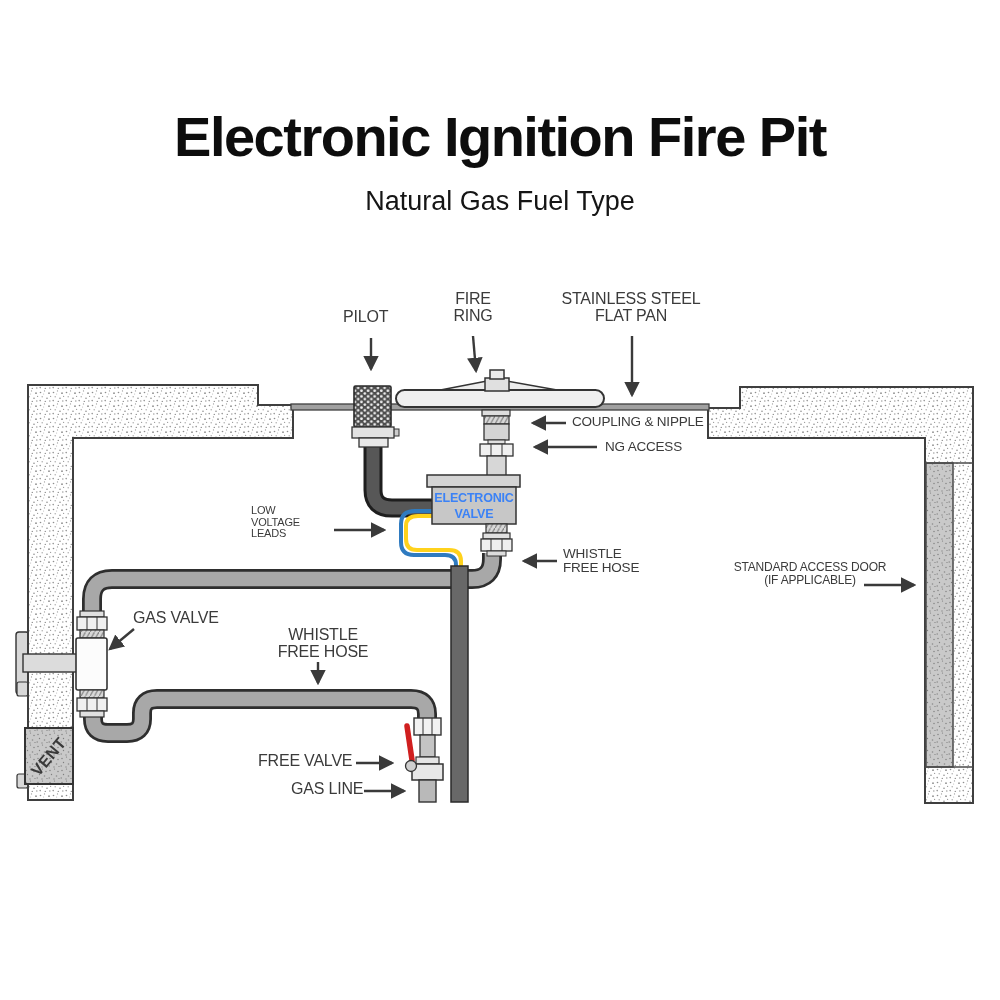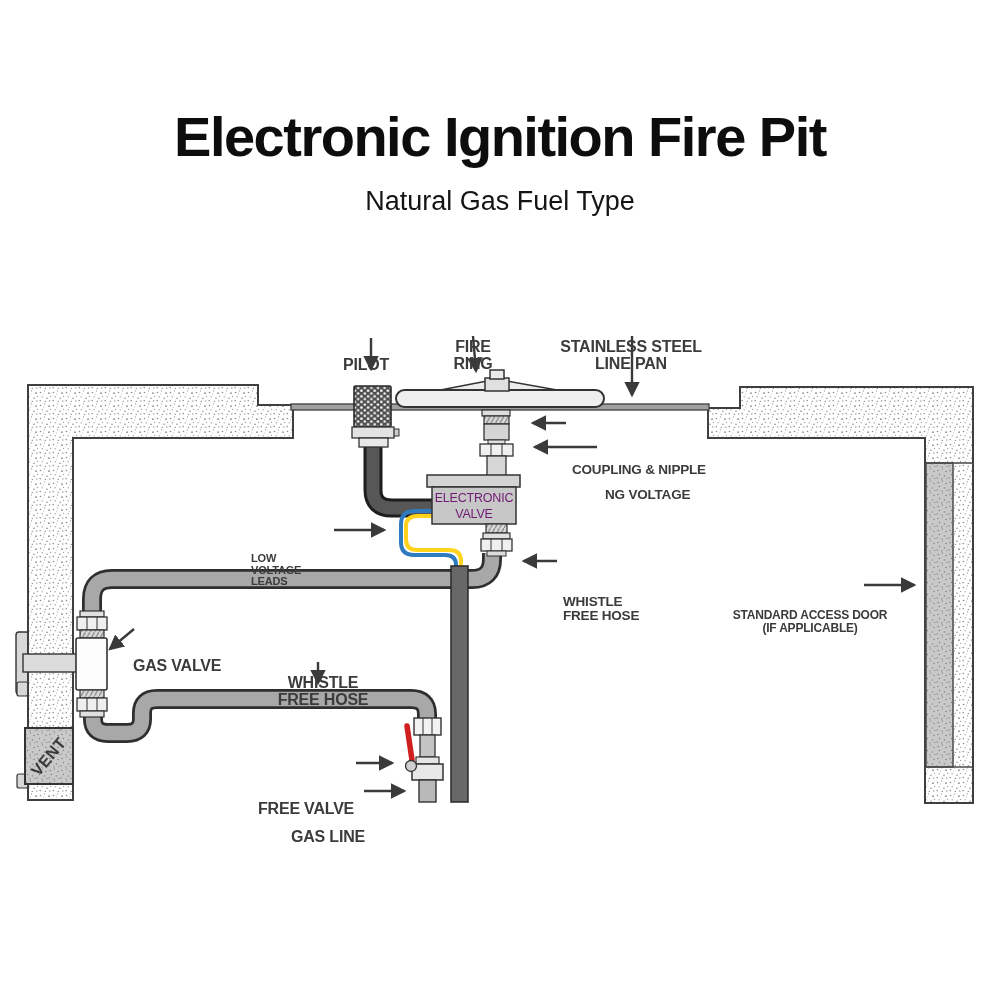--- a/index.html
+++ b/index.html
@@ -17,8 +17,8 @@
     font-size:27px;font-weight:400;color:#151515;
   }
   .lbl{
-    position:absolute;font-weight:700;color:#3b3b3b;line-height:1.05;
-    white-space:nowrap;letter-spacing:-0.2px;margin-top:48px;
+    position:absolute;font-weight:400;color:#3b3b3b;line-height:1.05;
+    white-space:nowrap;letter-spacing:-0.2px;
   }
   .sz16{font-size:16px;}
   .sz13{font-size:13.5px;}

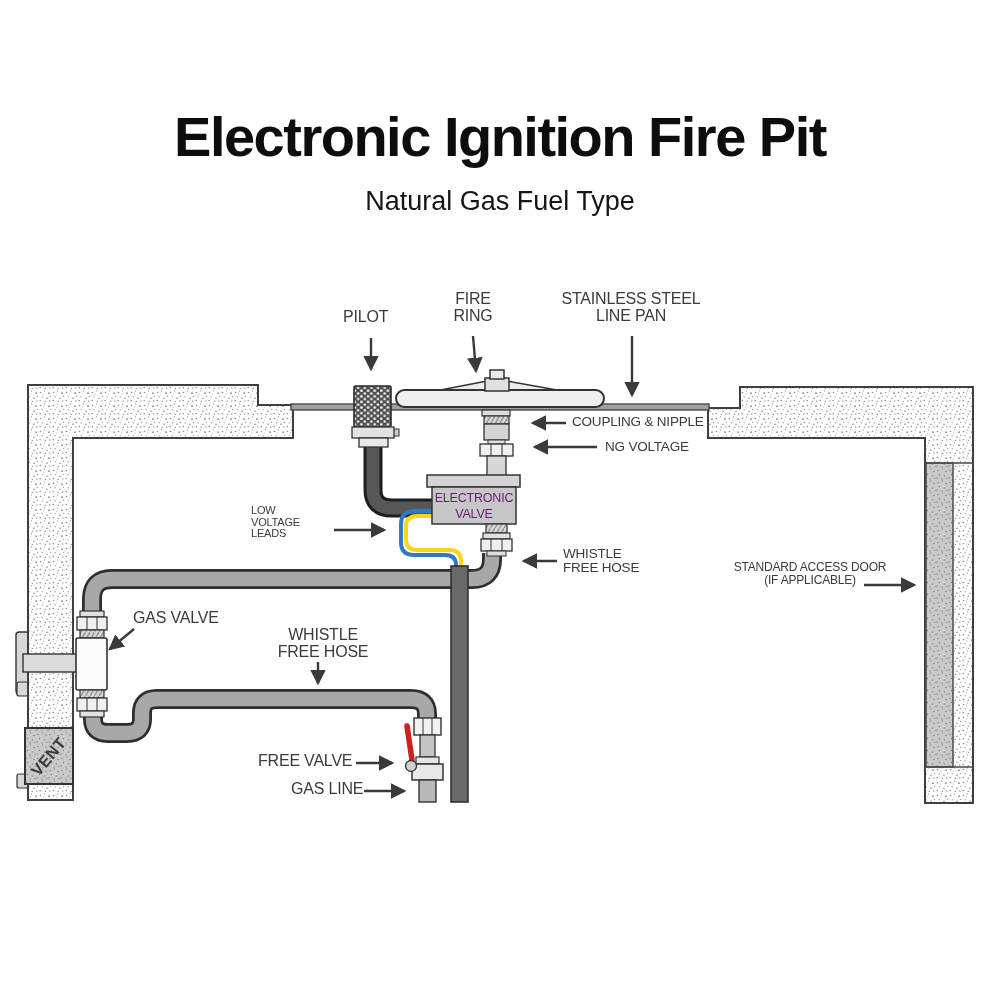--- a/index.html
+++ b/index.html
@@ -212,7 +212,7 @@
 
   <div class="lbl sz16 ctr" style="left:631px;top:291px;">
     <div>STAINLESS STEEL</div>
-    <div>LINE PAN</div>
+    <div>FLAT PAN</div>
   </div>
 
   <div class="lbl sz13" style="left:572px;top:415px;">COUPLING &amp; NIPPLE</div>

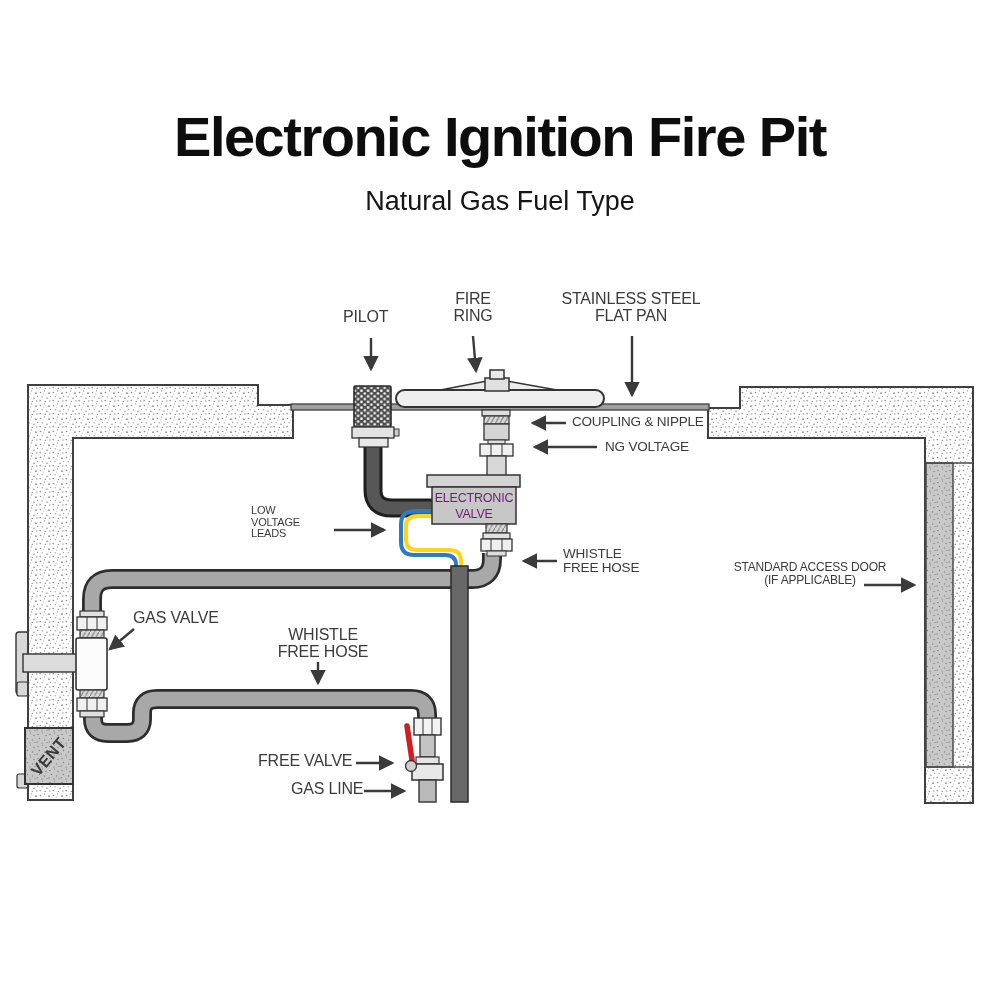--- a/index.html
+++ b/index.html
@@ -216,7 +216,7 @@
   </div>
 
   <div class="lbl sz13" style="left:572px;top:415px;">COUPLING &amp; NIPPLE</div>
-  <div class="lbl sz13" style="left:605px;top:440px;">NG VOLTAGE</div>
+  <div class="lbl sz13" style="left:605px;top:440px;">NG ACCESS</div>
 
   <div class="valve-text">
     <div>ELECTRONIC</div>

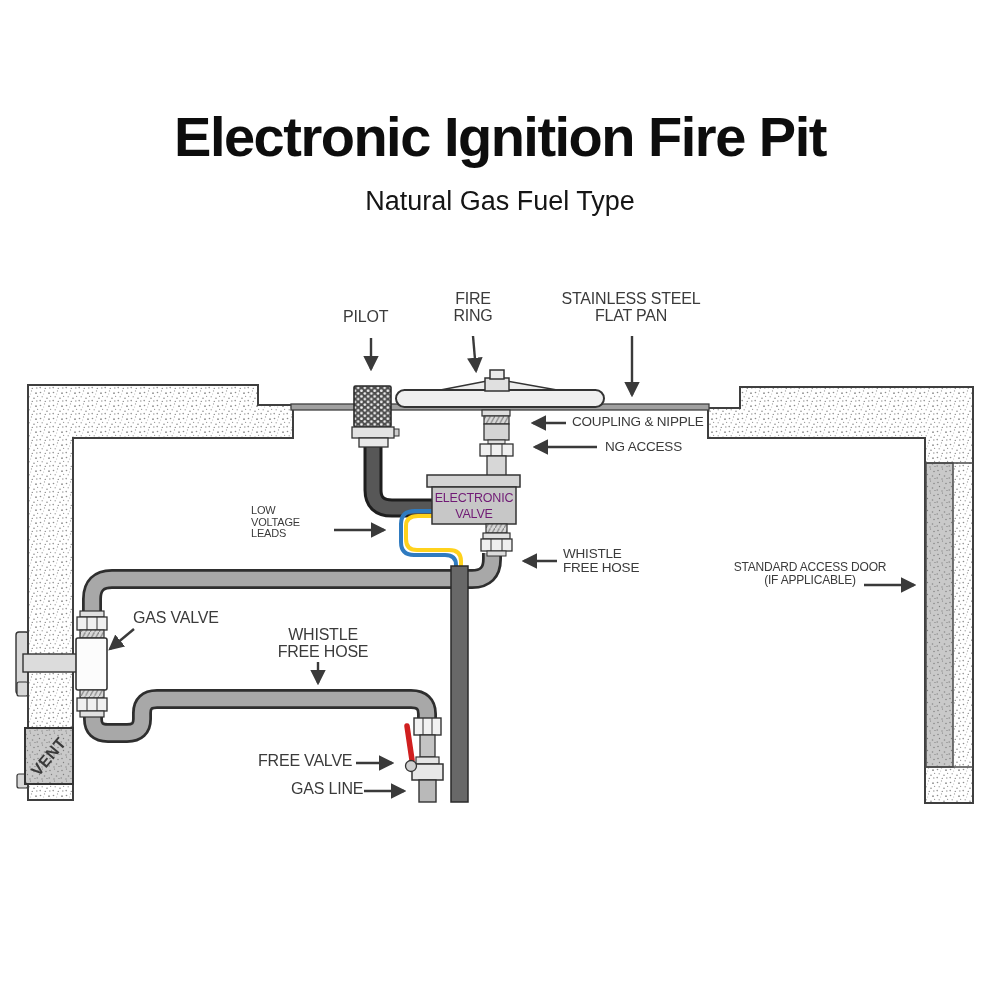--- a/index.html
+++ b/index.html
@@ -25,7 +25,7 @@
   .ctr{transform:translateX(-50%);text-align:center;}
   .valve-text{
     position:absolute;left:432px;top:490px;width:84px;text-align:center;
-    font-size:12.5px;font-weight:400;color:#701a75;line-height:1.3;letter-spacing:-0.2px;
+    font-size:12.5px;font-weight:700;color:#3b82f6;line-height:1.3;letter-spacing:-0.2px;
   }
   .vent-text{
     position:absolute;left:49px;top:757px;

